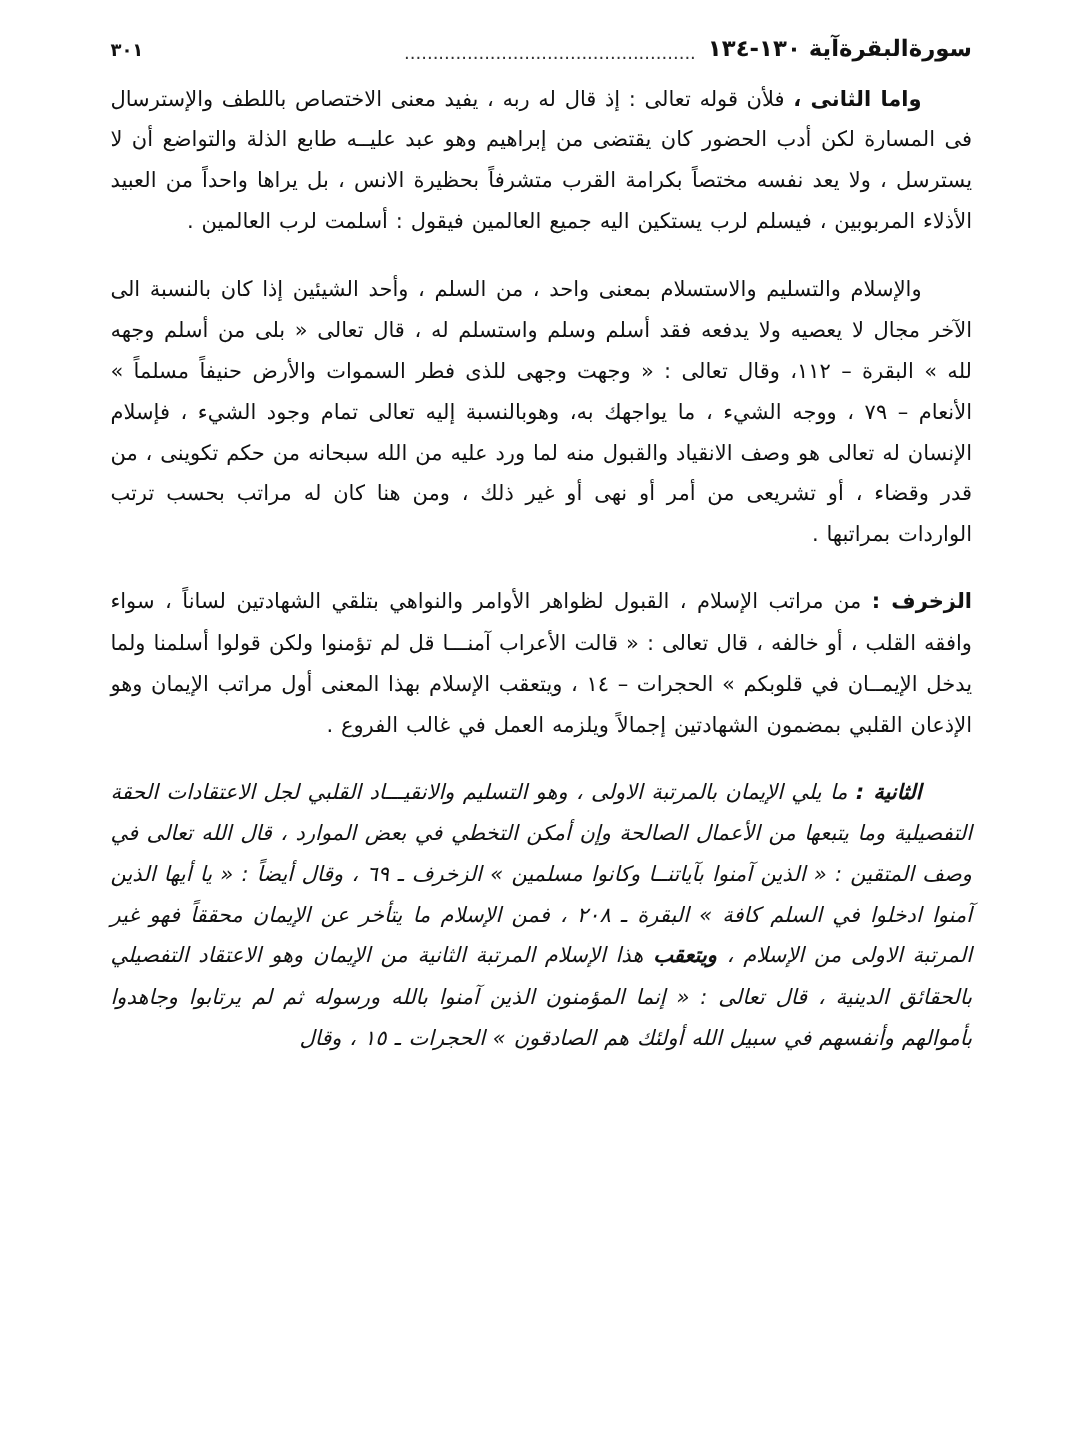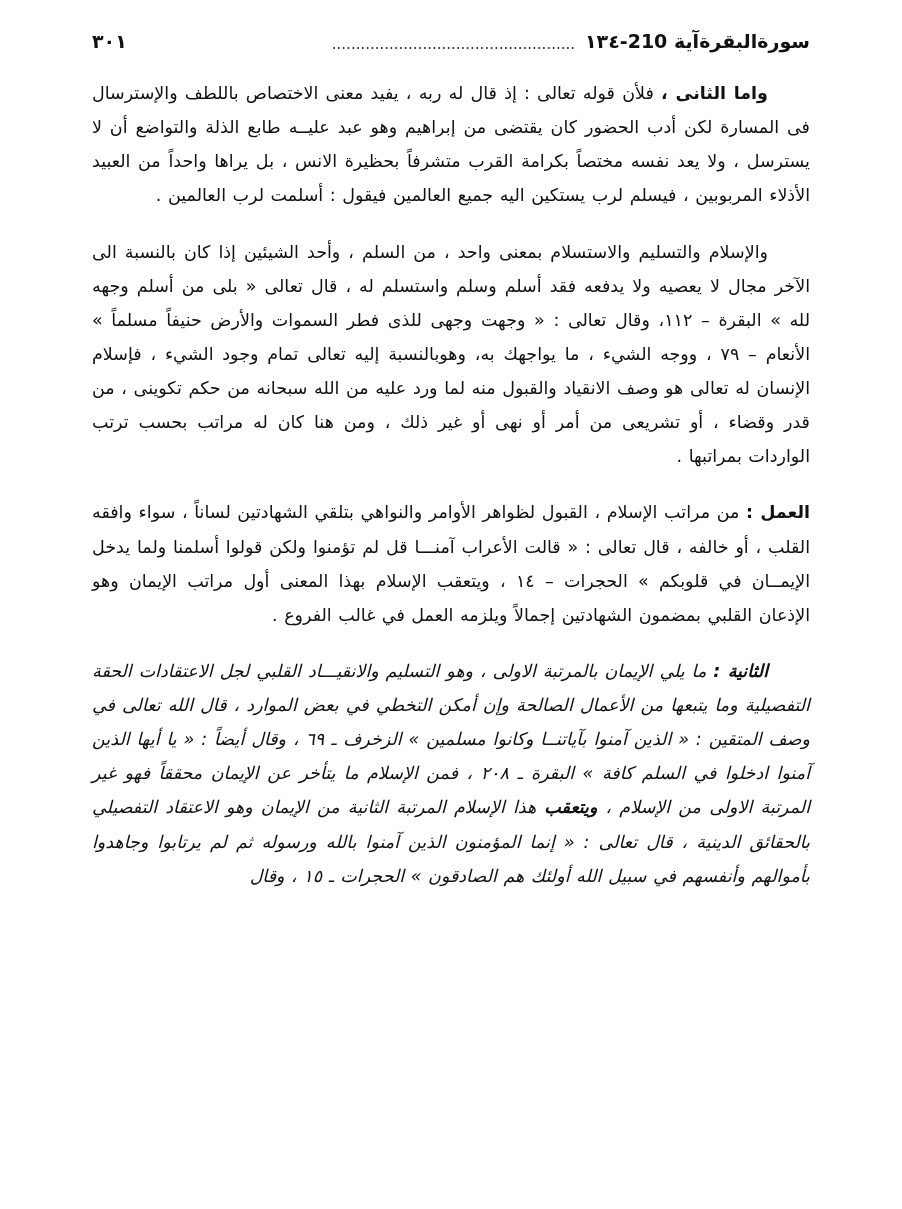--- a/index.html
+++ b/index.html
@@ -50,7 +50,7 @@
     top: -3px;
   }
   .header-page-number {
-    font-size: 19px;
+    font-size: 15px;
     font-weight: bold;
     white-space: nowrap;
     direction: rtl;

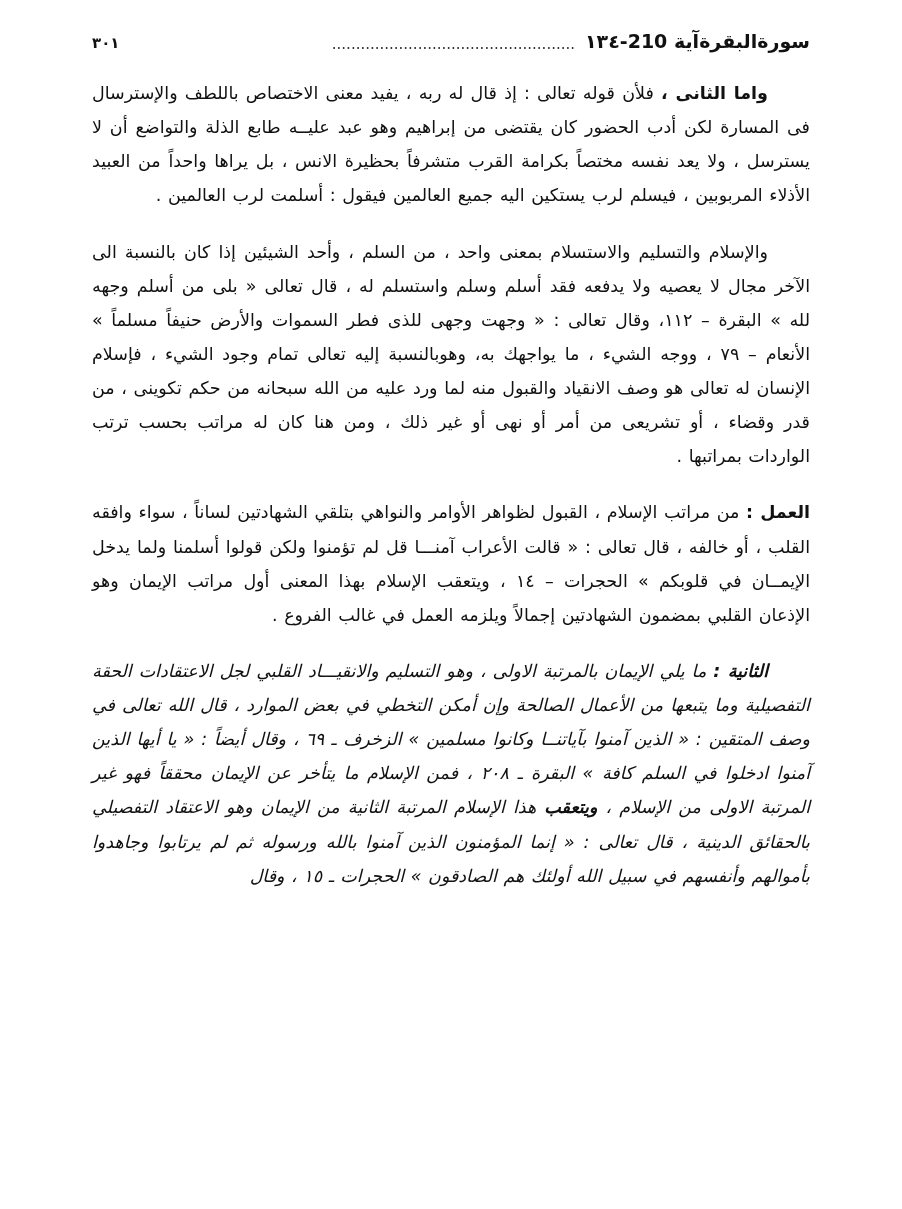--- a/index.html
+++ b/index.html
@@ -85,7 +85,7 @@
 <div class="page">
 
   <div class="header">
-    <div class="header-title">سورةالبقرةآية 210-١٣٤</div>
+    <div class="header-title">سورةالبقرةآية ١٣٠-١٣٤</div>
     <div class="header-dots">...................................................</div>
     <div class="header-page-number">٣٠١</div>
   </div>

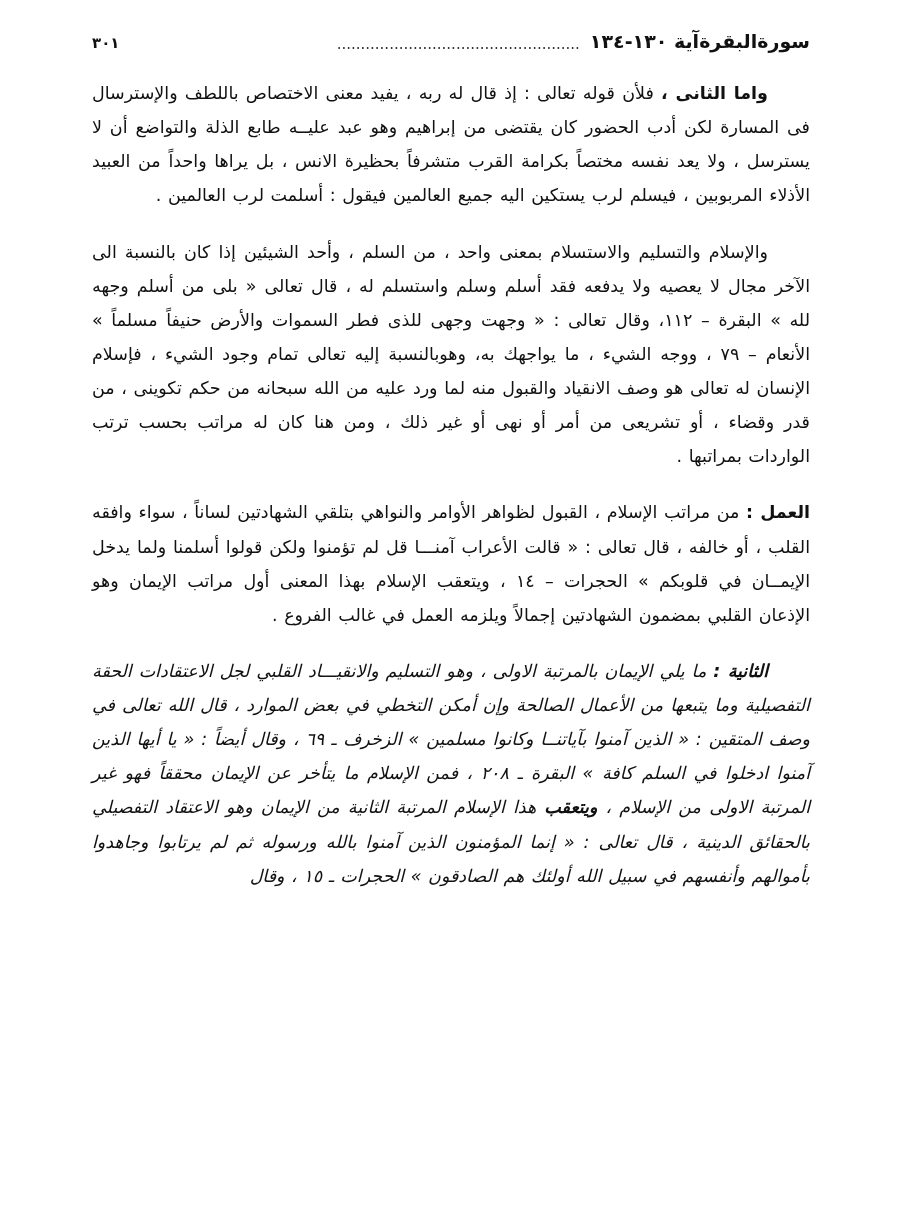--- a/index.html
+++ b/index.html
@@ -59,7 +59,7 @@
   
   .body {
     position: absolute;
-    top: 76px;
+    top: 66px;
     right: 92px;
     left: 92px;
     direction: rtl;

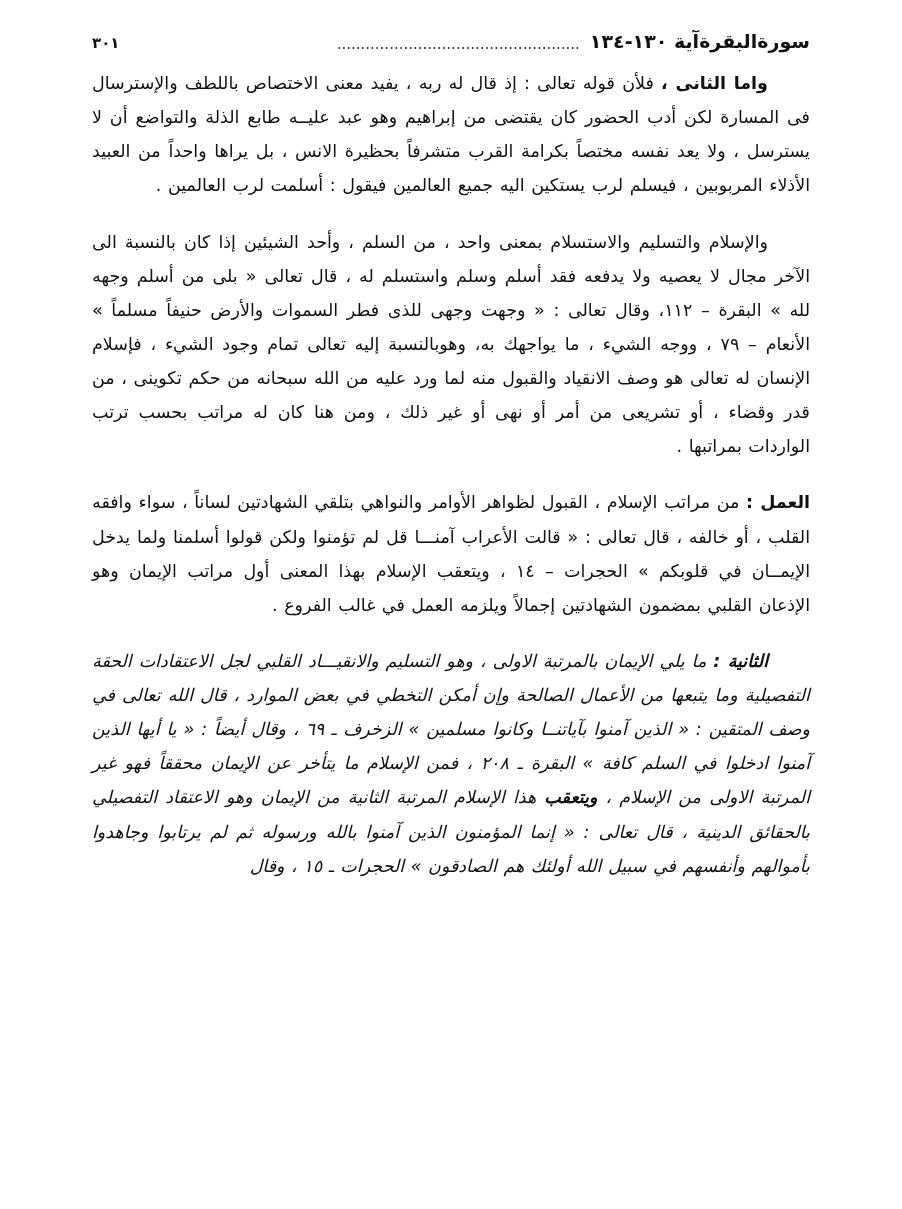--- a/index.html
+++ b/index.html
@@ -101,7 +101,7 @@
     </p>
 
     <p class="para">
-      <b class="lead">العمل :</b><span> من مراتب الإسلام ، القبول لظواهر الأوامر والنواهي بتلقي الشهادتين لساناً ، سواء وافقه القلب ، أو خالفه ، قال تعالى : « قالت الأعراب آمنـــا قل لم تؤمنوا ولكن قولوا أسلمنا ولما يدخل الإيمــان في قلوبكم » الحجرات – ١٤ ، ويتعقب الإسلام بهذا المعنى أول مراتب الإيمان وهو الإذعان القلبي بمضمون الشهادتين إجمالاً ويلزمه العمل في غالب الفروع .</span>
+      <b class="lead">الزخرف :</b><span> من مراتب الإسلام ، القبول لظواهر الأوامر والنواهي بتلقي الشهادتين لساناً ، سواء وافقه القلب ، أو خالفه ، قال تعالى : « قالت الأعراب آمنـــا قل لم تؤمنوا ولكن قولوا أسلمنا ولما يدخل الإيمــان في قلوبكم » الحجرات – ١٤ ، ويتعقب الإسلام بهذا المعنى أول مراتب الإيمان وهو الإذعان القلبي بمضمون الشهادتين إجمالاً ويلزمه العمل في غالب الفروع .</span>
     </p>
 
     <p class="para">

